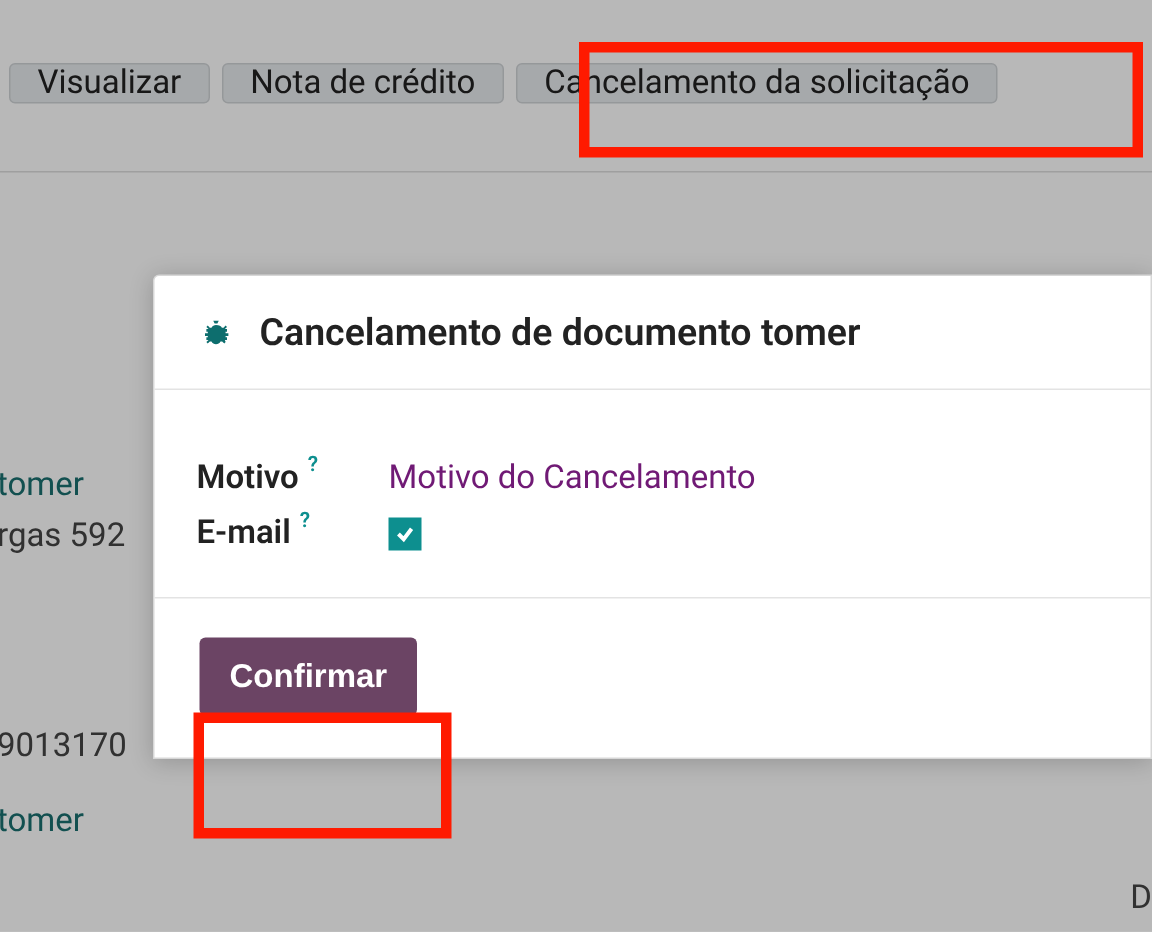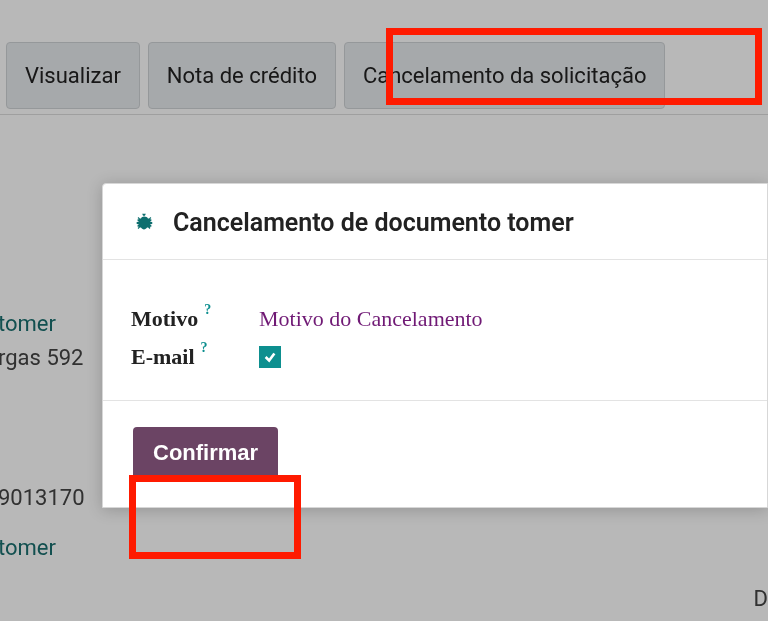--- a/index.html
+++ b/index.html
@@ -25,7 +25,7 @@
       background: #e7eaed;
       border: 1px solid #cfd3d6;
       border-radius: 4px;
-      padding: 20px 18px;
+      padding: 0 18px;
       font-size: 22px;
       color: #222;
       margin-right: 4px;

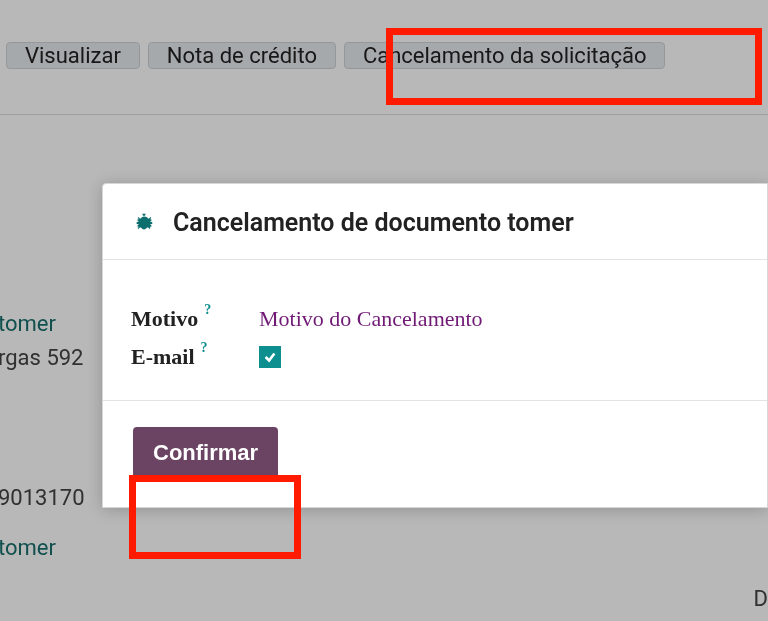--- a/index.html
+++ b/index.html
@@ -89,7 +89,6 @@
 
     .modal-body {
       padding: 22px 30px 30px 28px;
-      font-family: Liberation Serif, serif;
     }
     .form-row {
       display: flex;

